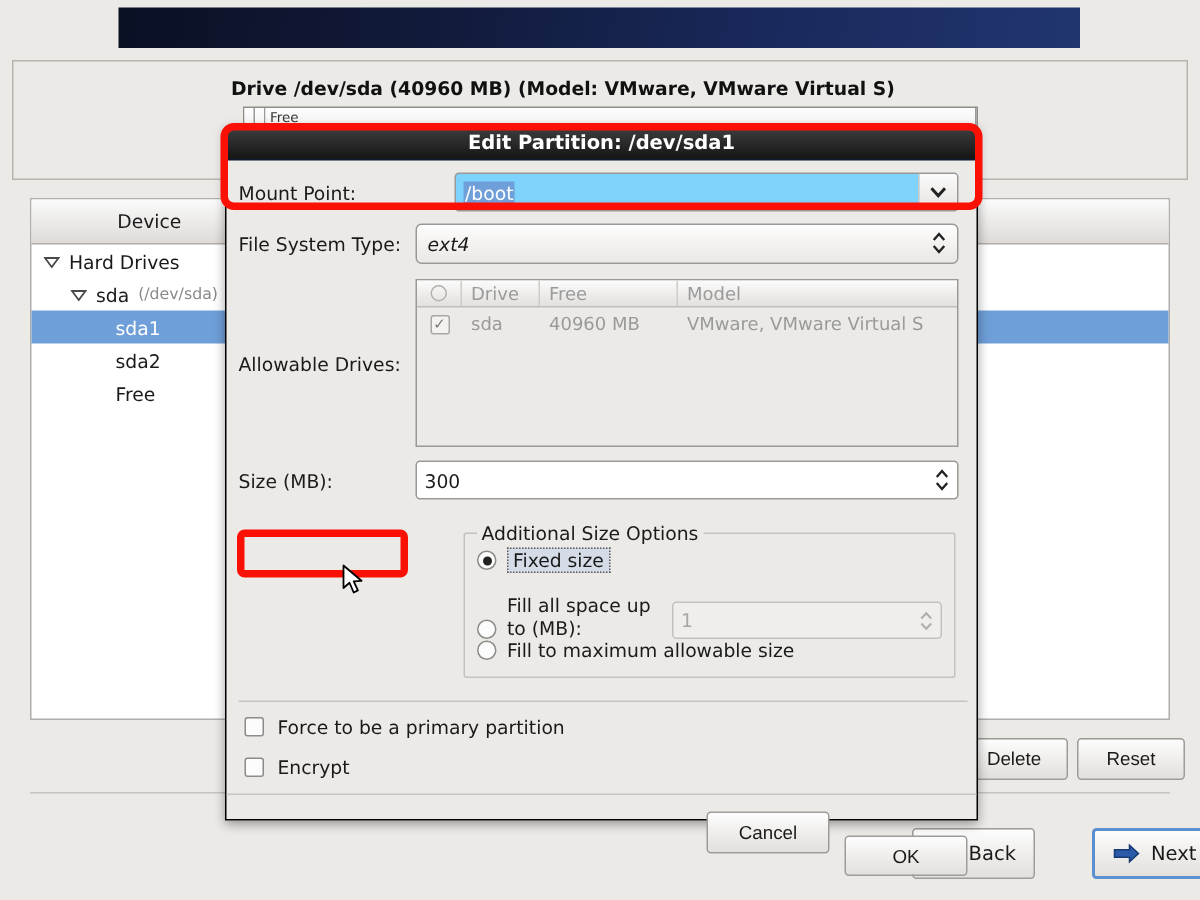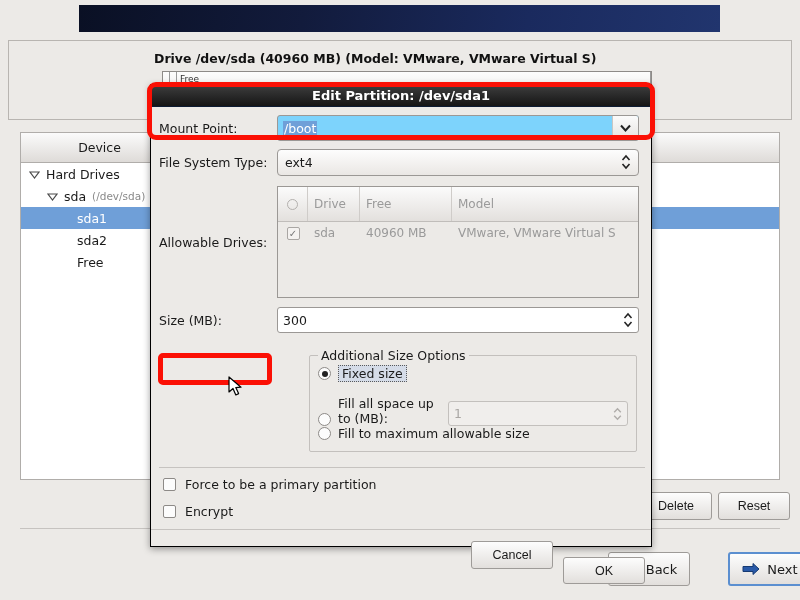--- a/index.html
+++ b/index.html
@@ -293,7 +293,7 @@
 
     <div class="dlg-body">
 
-      <div class="row" style="position:absolute; left:0; top:6px; width:502px; height:30px;">
+      <div class="row" style="position:absolute; left:0; top:6px; width:502px; height:30px;gap:26px;">
         <div class="lbl" style="width:118px;">Mount Point:</div>
         <div class="combo" style="margin-right:6px;">
           <span class="sel-text">/boot</span>

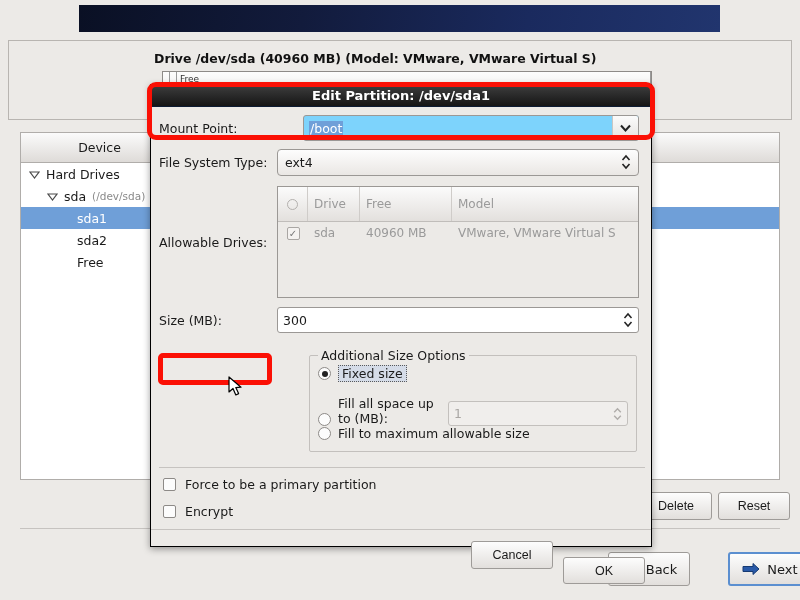--- a/index.html
+++ b/index.html
@@ -136,7 +136,7 @@
     background: linear-gradient(#fdfdfd, #eae7e4);
     border: 1px solid #9b9895; border-radius: 4px;
     display: flex; align-items: center; position: relative;
-    padding-left: 7px; font-size: 12.5px;
+    padding-left: 7px; font-size: 12.5px; font-style: italic;
   }
   .combo2 .spin {
     position: absolute; right: 2px; top: 0; bottom: 0; width: 20px;

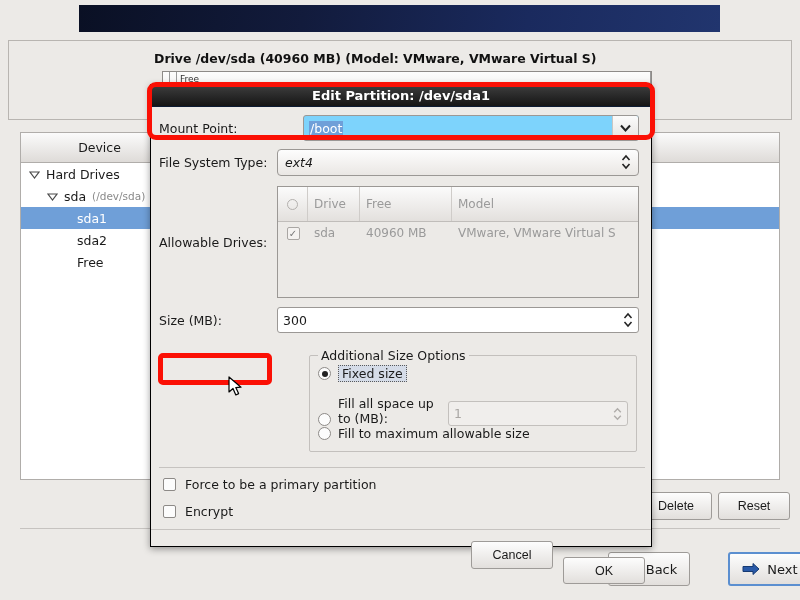--- a/index.html
+++ b/index.html
@@ -149,7 +149,7 @@
     border: 1px solid #9b9895;
   }
   .drv-head {
-    height: 35px; background: linear-gradient(#fbfbfb, #e3e0dd);
+    height: 18px; background: linear-gradient(#fbfbfb, #e3e0dd);
     border-bottom: 1px solid #c0bdba;
     display: flex; align-items: center; font-size: 12px; color: #9a9a9a;
   }

